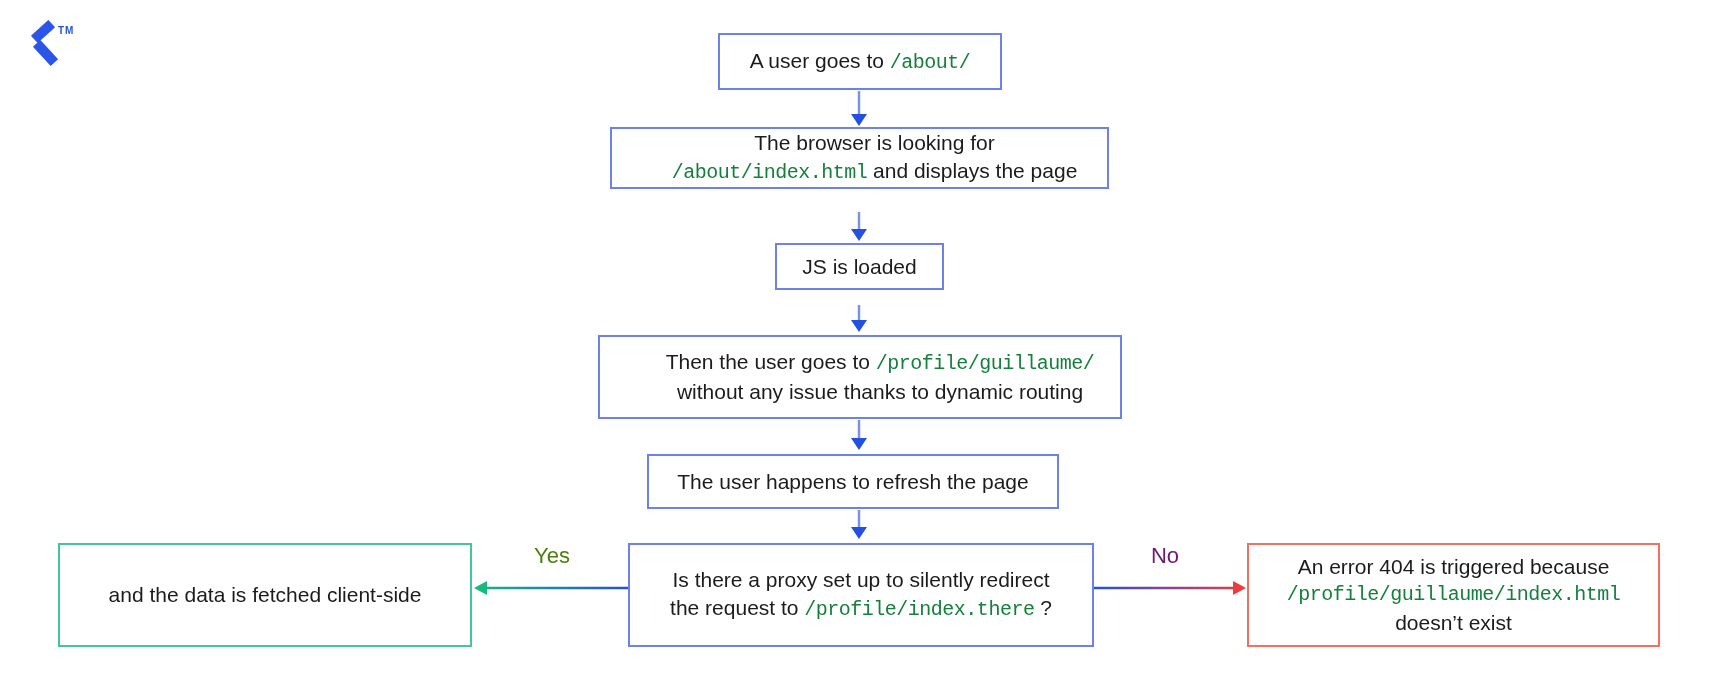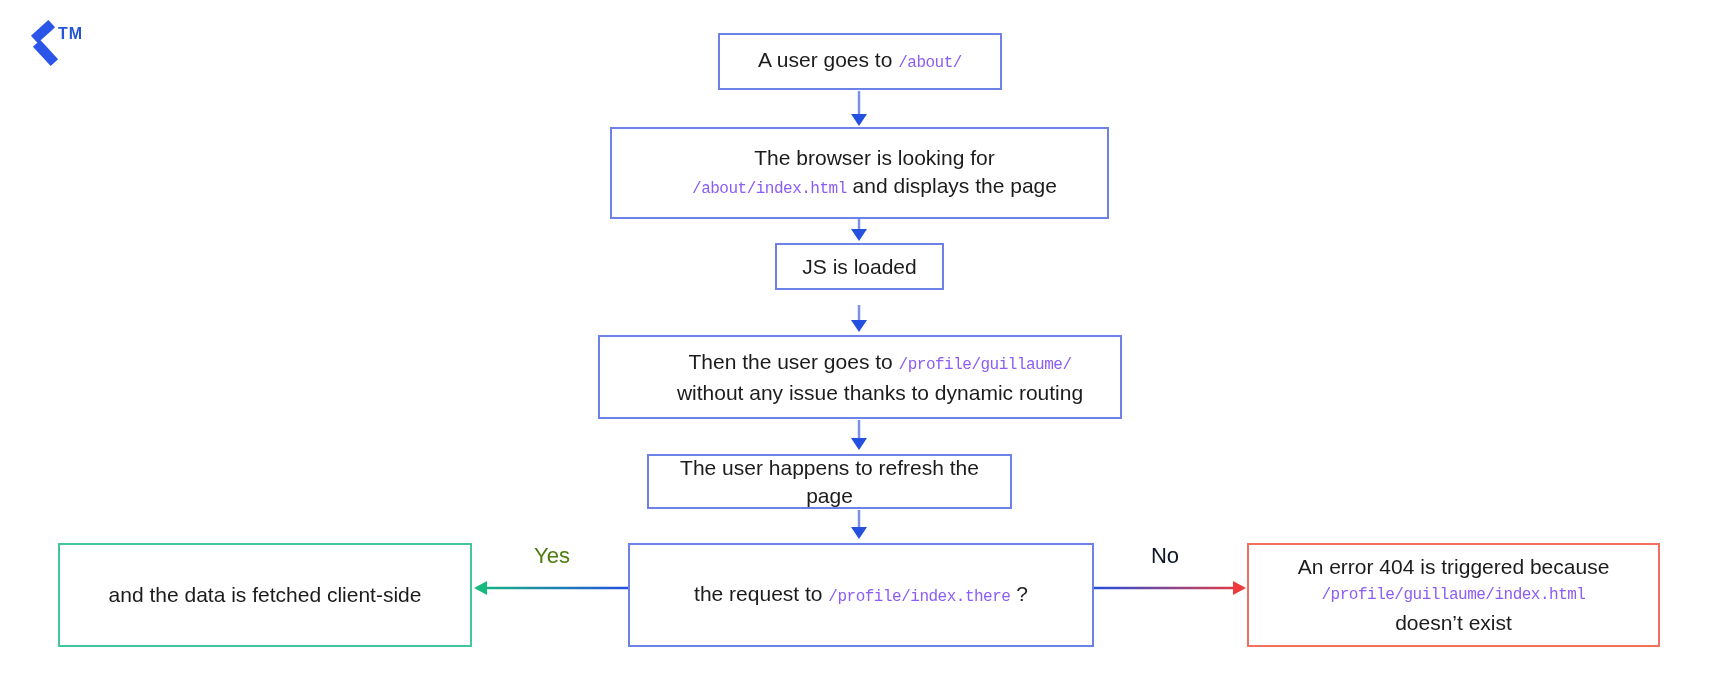--- a/index.html
+++ b/index.html
@@ -28,7 +28,7 @@
   .overlay { position:absolute; left:0; top:0; pointer-events:none; }
   .logo-mark { position:absolute; left:24px; top:20px; }
   .logo-tm {
-    position:absolute; left:58px; top:25px; font-size:16px; letter-spacing:1px;
+    position:absolute; left:58px; top:25px; font-size:10px; letter-spacing:1px;
     color:#2456d8; font-weight:700;
   }
 </style>

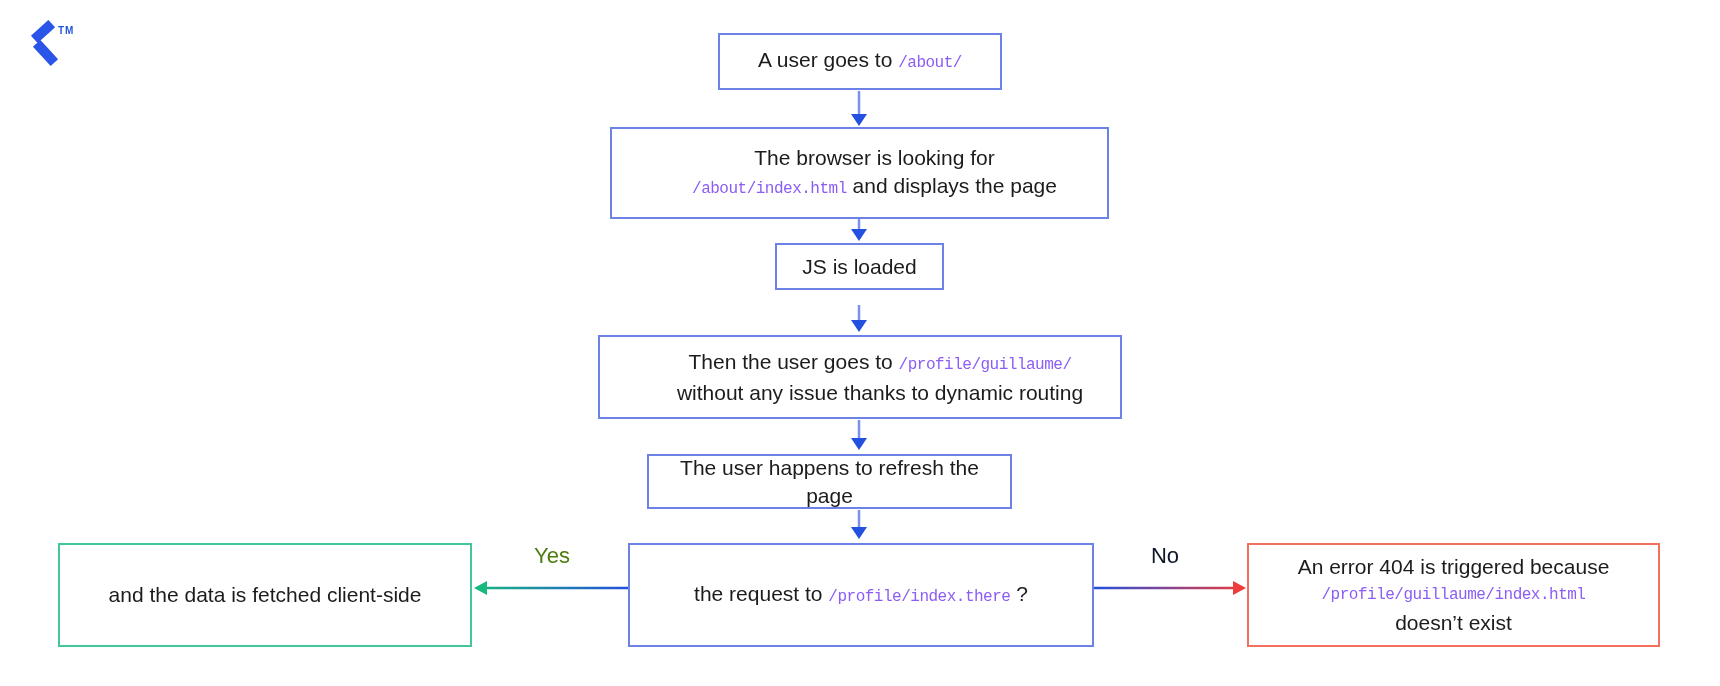--- a/index.html
+++ b/index.html
@@ -17,7 +17,7 @@
   .fbox.red   { border-color:#f3705f; }
   .code {
     font-family:"Liberation Mono","DejaVu Sans Mono",monospace;
-    color:#8b5cf6; font-size:16px; letter-spacing:-0.5px;
+    color:#15803d; font-size:20px; letter-spacing:-0.5px;
   }
   .branch-label {
     position:absolute; font-size:22px; text-align:center; line-height:22px;

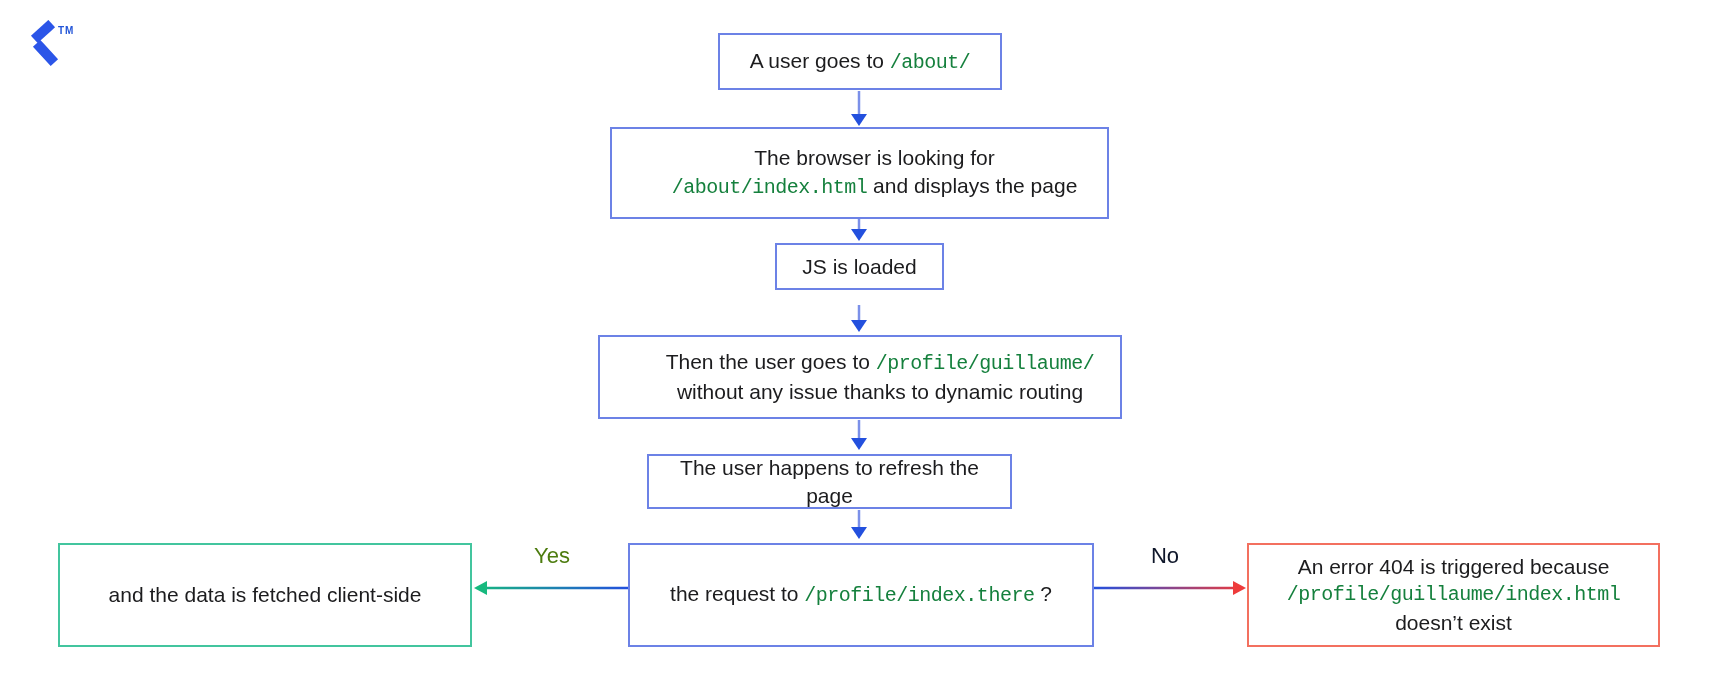--- a/index.html
+++ b/index.html
@@ -93,7 +93,7 @@
     </div>
   </div>
 
-  <div class="fbox" style="left:610px; top:127px; width:499px; height:92px;padding-left:38px;">
+  <div class="fbox" style="left:610px; top:127px; width:499px; height:62px;padding-left:38px;">
     <div>The browser is looking for</div>
     <div>
       <span class="code">/about/index.html</span><span> and displays the page</span>

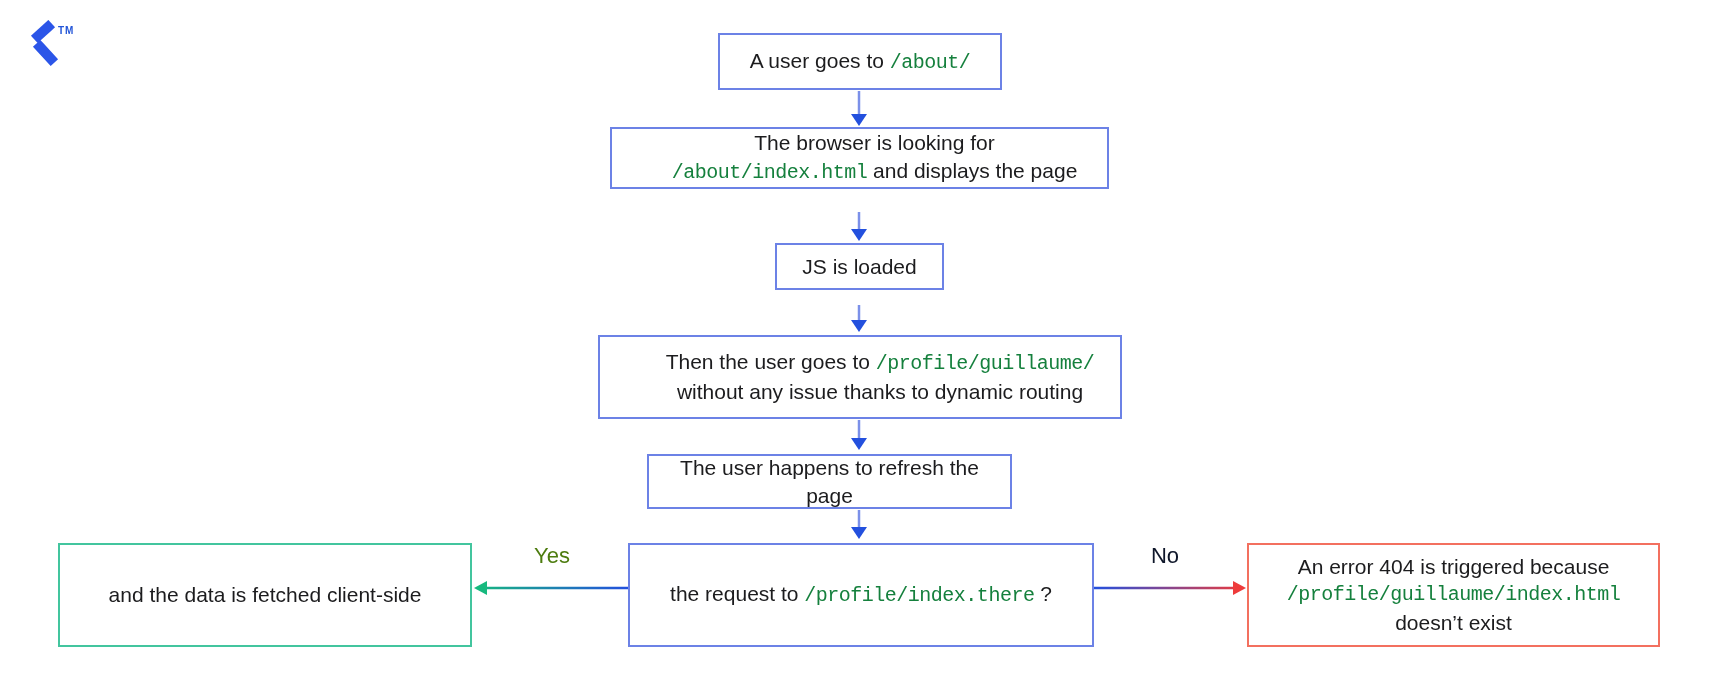--- a/index.html
+++ b/index.html
@@ -111,7 +111,7 @@
     <div>without any issue thanks to dynamic routing</div>
   </div>
 
-  <div class="fbox" style="left:647px; top:454px; width:365px; height:55px;">
+  <div class="fbox" style="left:647px; top:454px; width:412px; height:55px;">
     <div>The user happens to refresh the page</div>
   </div>
 

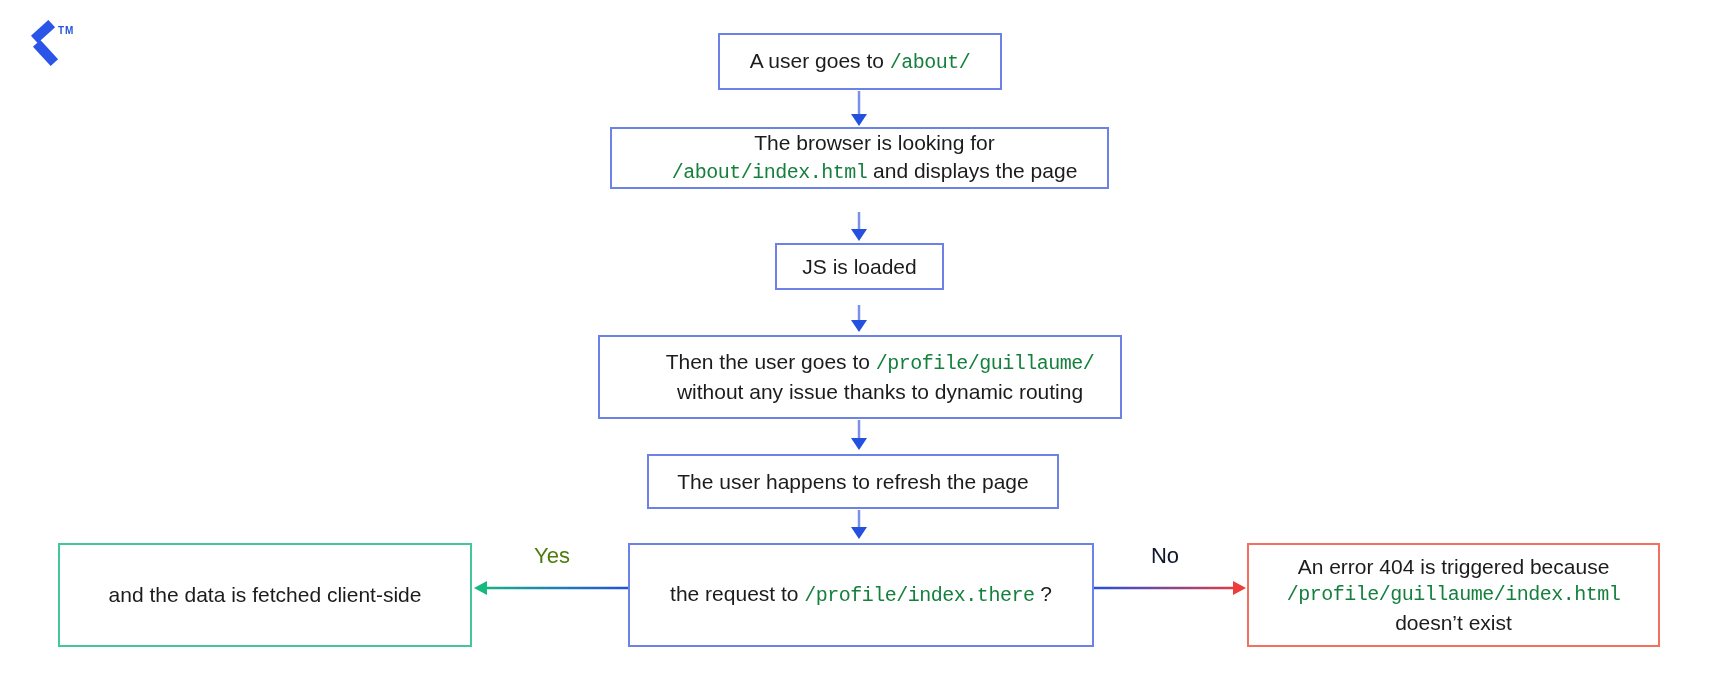--- a/index.html
+++ b/index.html
@@ -24,7 +24,7 @@
     font-weight:400;
   }
   .branch-label.yes { color:#4d7c0f; }
-  .branch-label.no  { color:#0f172a; }
+  .branch-label.no  { color:#701a75; }
   .overlay { position:absolute; left:0; top:0; pointer-events:none; }
   .logo-mark { position:absolute; left:24px; top:20px; }
   .logo-tm {

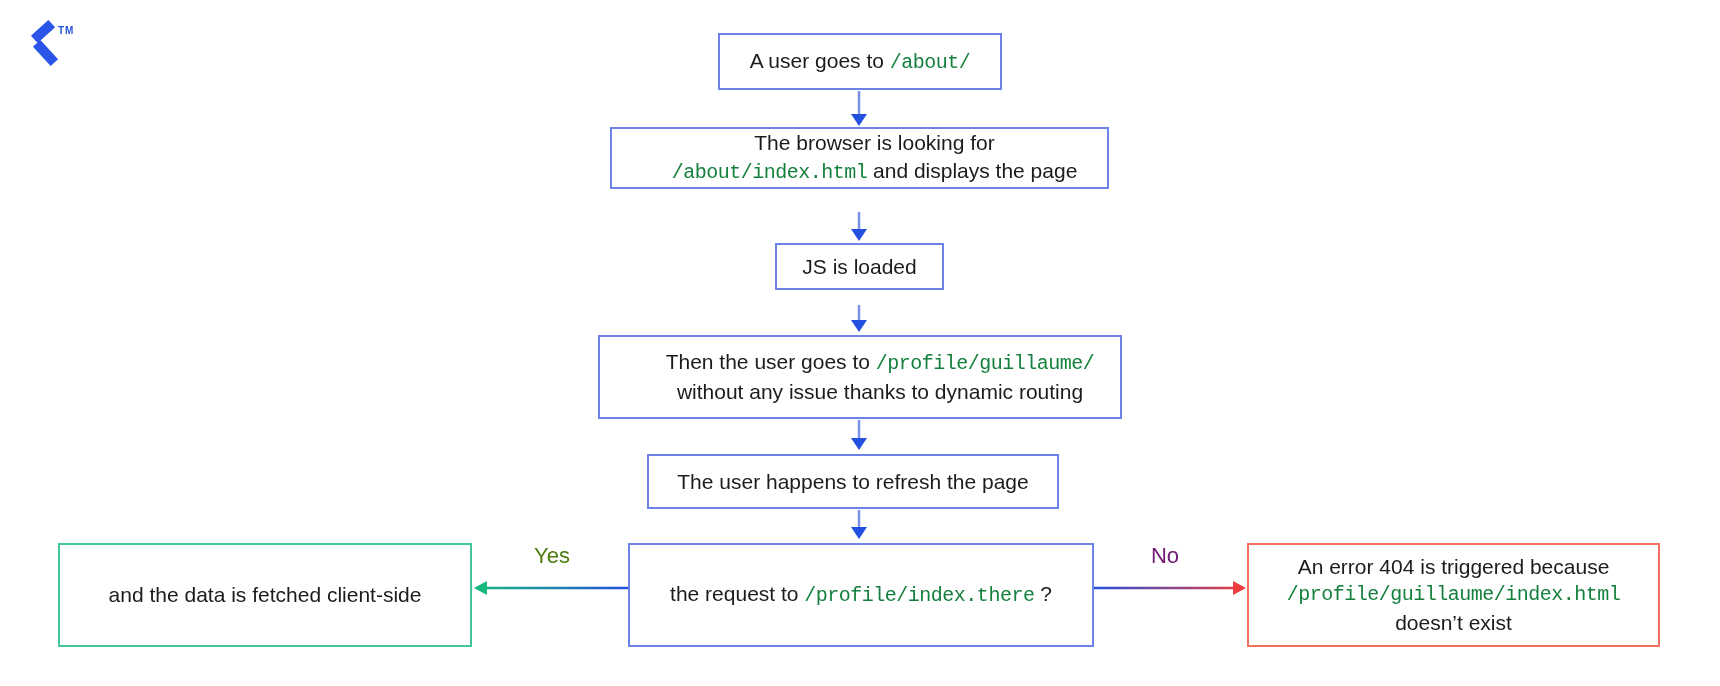--- a/index.html
+++ b/index.html
@@ -116,6 +116,7 @@
   </div>
 
   <div class="fbox" style="left:628px; top:543px; width:466px; height:104px;">
+    <div>Is there a proxy set up to silently redirect</div>
     <div>
       <span>the request to </span><span class="code">/profile/index.there</span><span> ?</span>
     </div>

